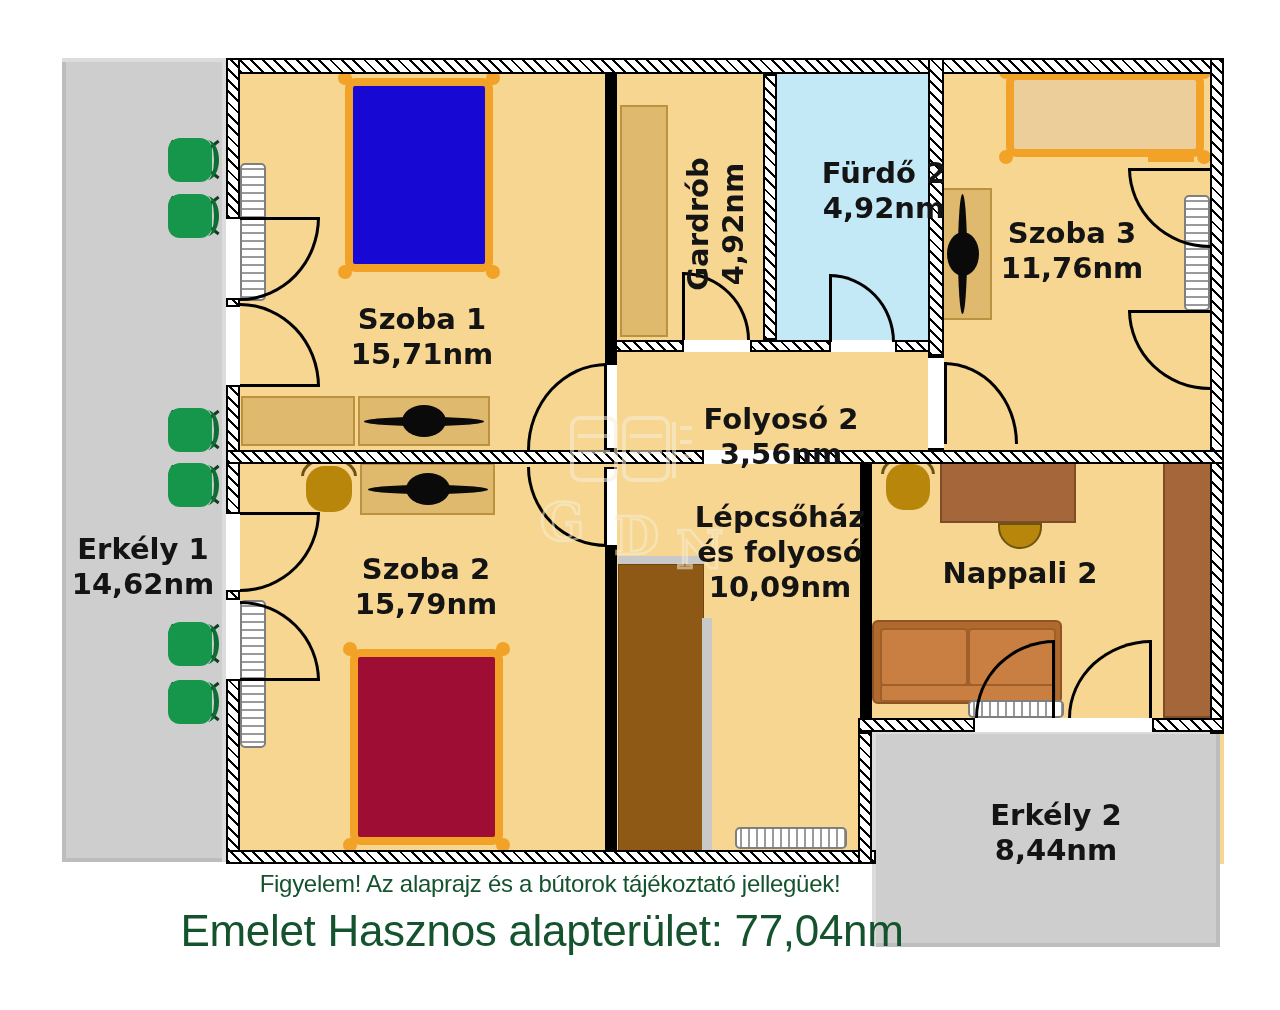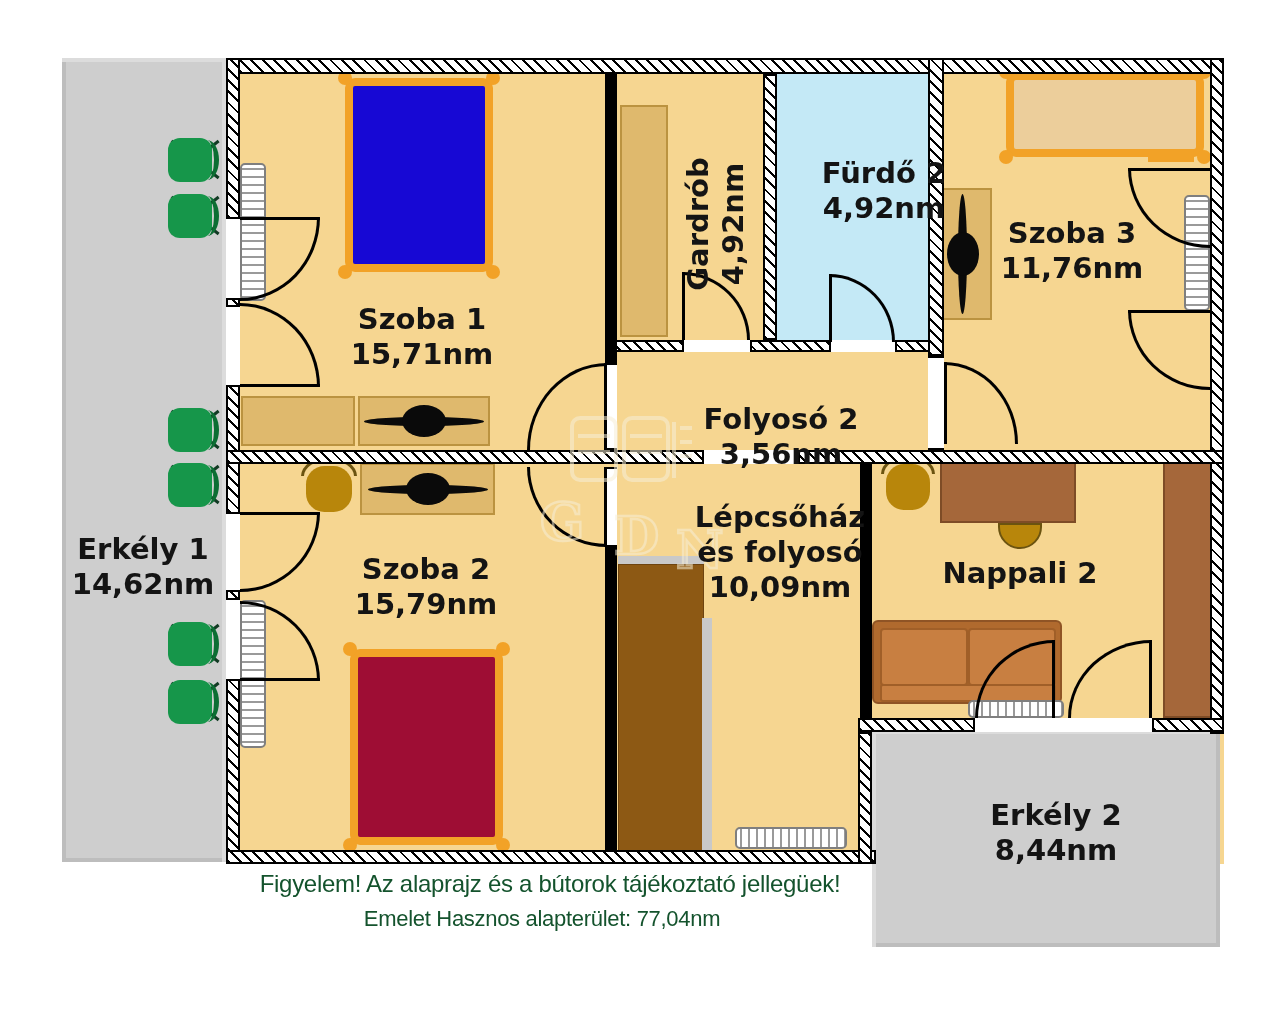--- a/index.html
+++ b/index.html
@@ -243,7 +243,7 @@
   </div>
 
   <div class="foot" style="left:550px;top:870px;font-size:24px;">Figyelem! Az alaprajz és a bútorok tájékoztató jellegüek!</div>
-  <div class="foot" style="left:542px;top:906px;font-size:22px;">Emelet Hasznos alapterület: 77,04nm</div>
+  <div class="foot" style="left:542px;top:906px;font-size:44px;">Emelet Hasznos alapterület: 77,04nm</div>
 
 </div>
 

